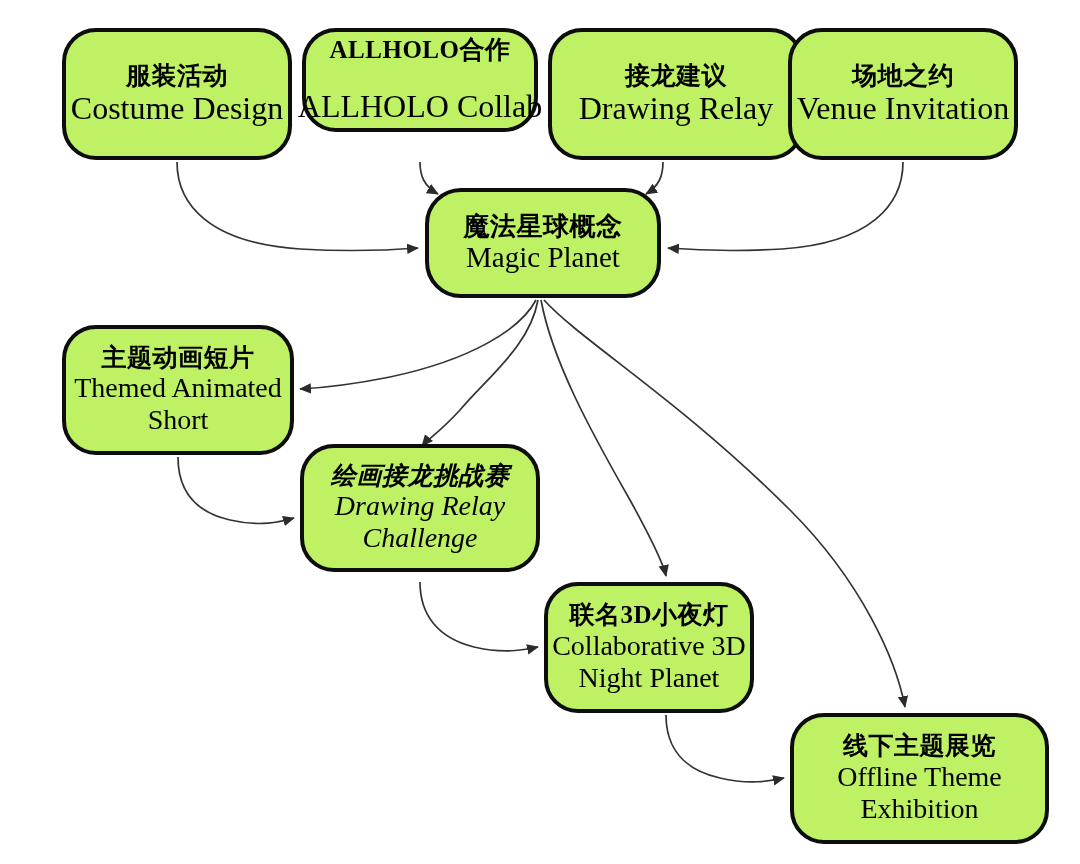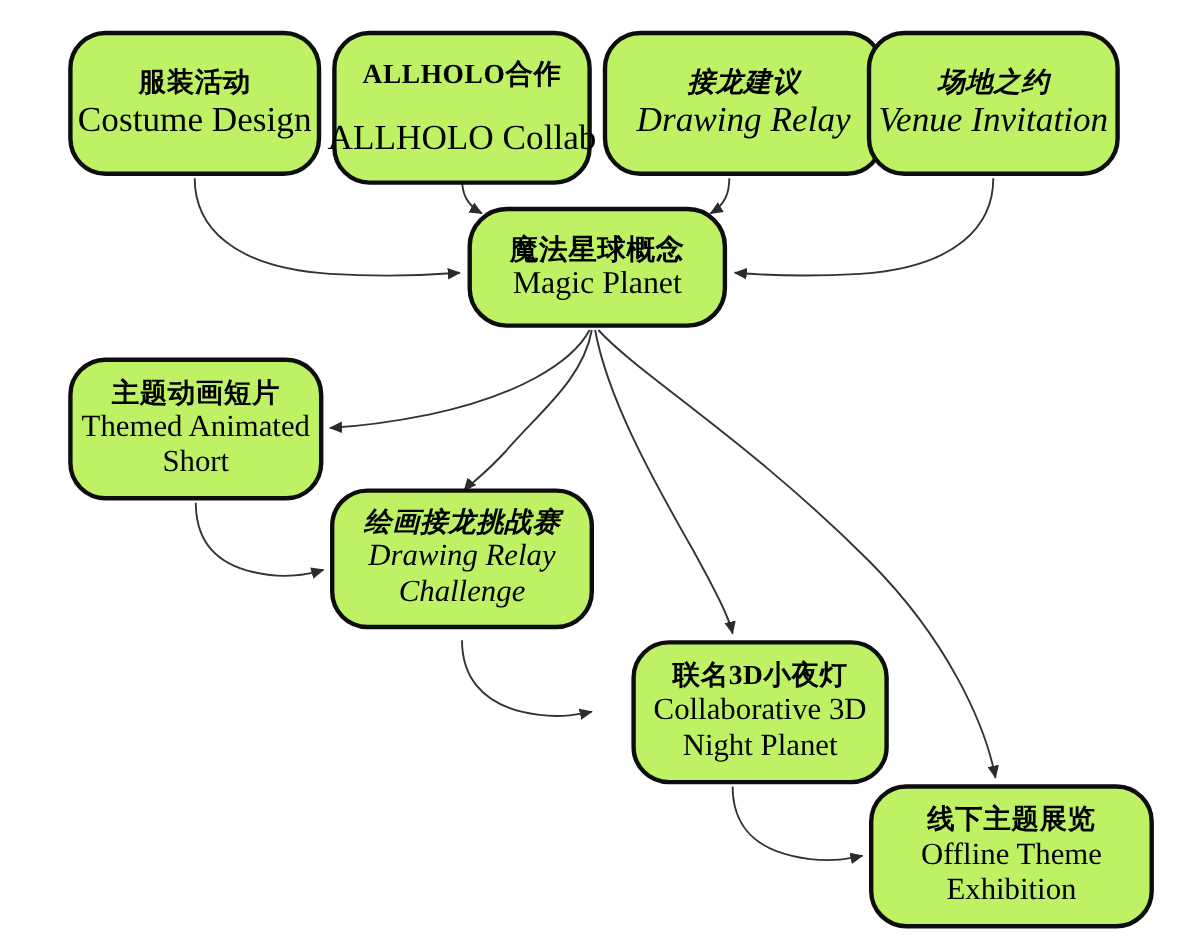--- a/index.html
+++ b/index.html
@@ -60,7 +60,7 @@
 
   
   #node-costume        { left: 62px;  top: 28px;  width: 230px; height: 132px; }
-  #node-allholo        { left: 302px; top: 28px;  width: 236px; height: 140px; gap: 24px; }
+  #node-allholo        { left: 302px; top: 28px;  width: 236px; height: 104px; gap: 24px; }
   #node-drawing-relay  { left: 548px; top: 28px;  width: 256px; height: 132px; font-style: italic; }
   #node-venue          { left: 788px; top: 28px;  width: 230px; height: 132px; font-style: italic; }
   #node-magic-planet   { left: 425px; top: 188px; width: 236px; height: 110px; border-radius: 36px; }

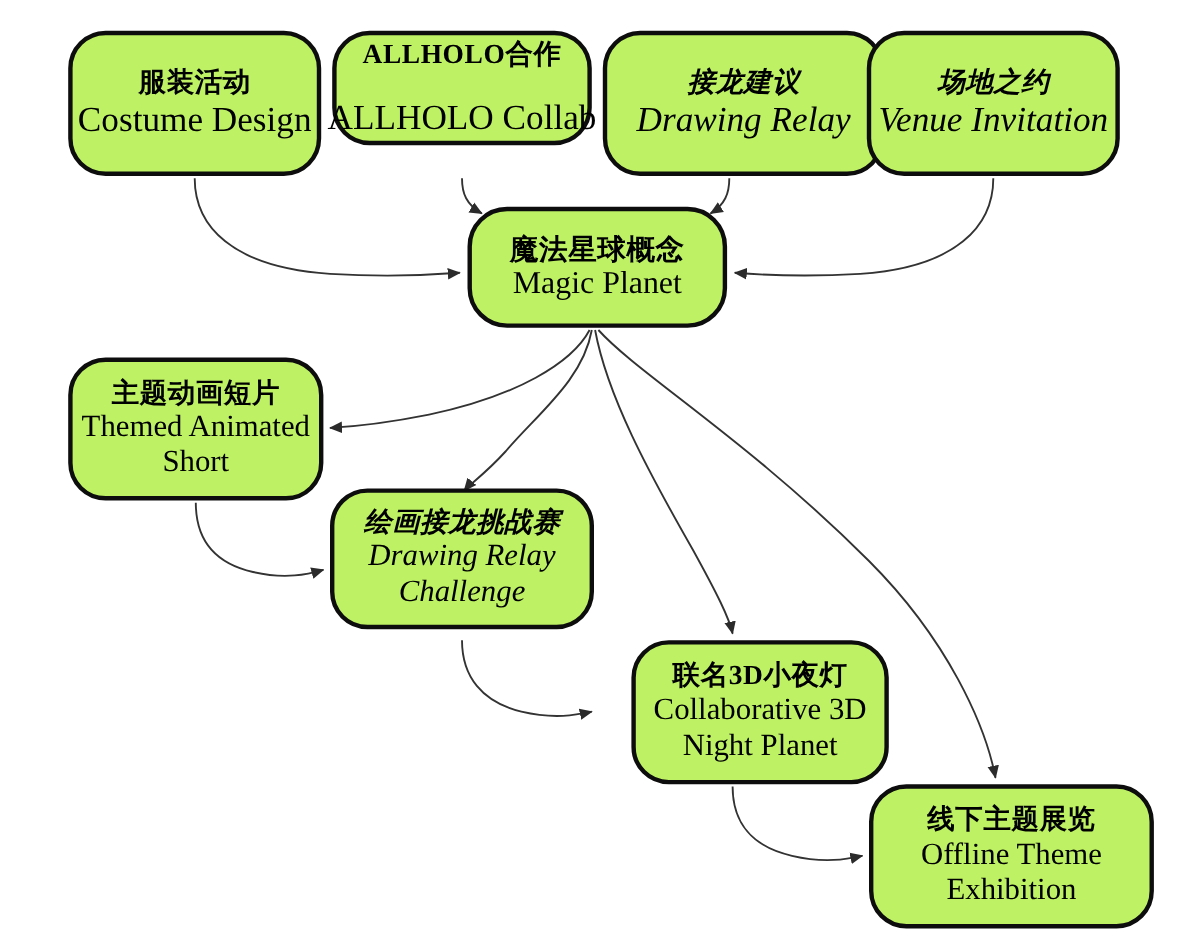--- a/index.html
+++ b/index.html
@@ -61,7 +61,7 @@
   
   #node-costume        { left: 62px;  top: 28px;  width: 230px; height: 132px; }
   #node-allholo        { left: 302px; top: 28px;  width: 236px; height: 104px; gap: 24px; }
-  #node-drawing-relay  { left: 548px; top: 28px;  width: 256px; height: 132px; font-style: italic; }
+  #node-drawing-relay  { left: 548px; top: 28px;  width: 256px; height: 132px; }
   #node-venue          { left: 788px; top: 28px;  width: 230px; height: 132px; font-style: italic; }
   #node-magic-planet   { left: 425px; top: 188px; width: 236px; height: 110px; border-radius: 36px; }
   #node-animated-short { left: 62px;  top: 325px; width: 232px; height: 130px; }

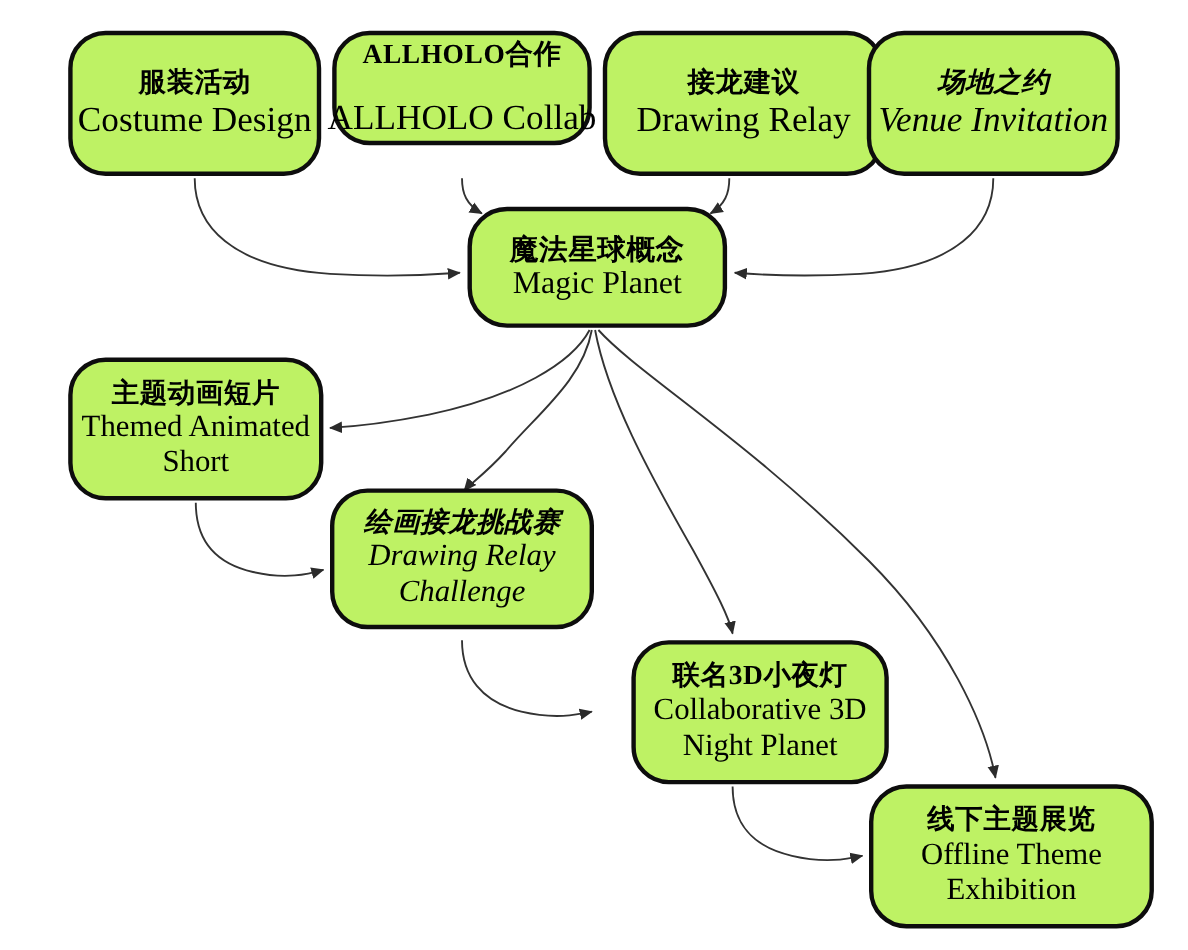--- a/index.html
+++ b/index.html
@@ -62,7 +62,7 @@
   #node-costume        { left: 62px;  top: 28px;  width: 230px; height: 132px; }
   #node-allholo        { left: 302px; top: 28px;  width: 236px; height: 104px; gap: 24px; }
   #node-drawing-relay  { left: 548px; top: 28px;  width: 256px; height: 132px; }
-  #node-venue          { left: 788px; top: 28px;  width: 230px; height: 132px; font-style: italic; }
+  #node-venue          { left: 788px; top: 28px;  width: 230px; height: 132px; }
   #node-magic-planet   { left: 425px; top: 188px; width: 236px; height: 110px; border-radius: 36px; }
   #node-animated-short { left: 62px;  top: 325px; width: 232px; height: 130px; }
   #node-relay-challenge{ left: 300px; top: 444px; width: 240px; height: 128px; font-style: italic; }

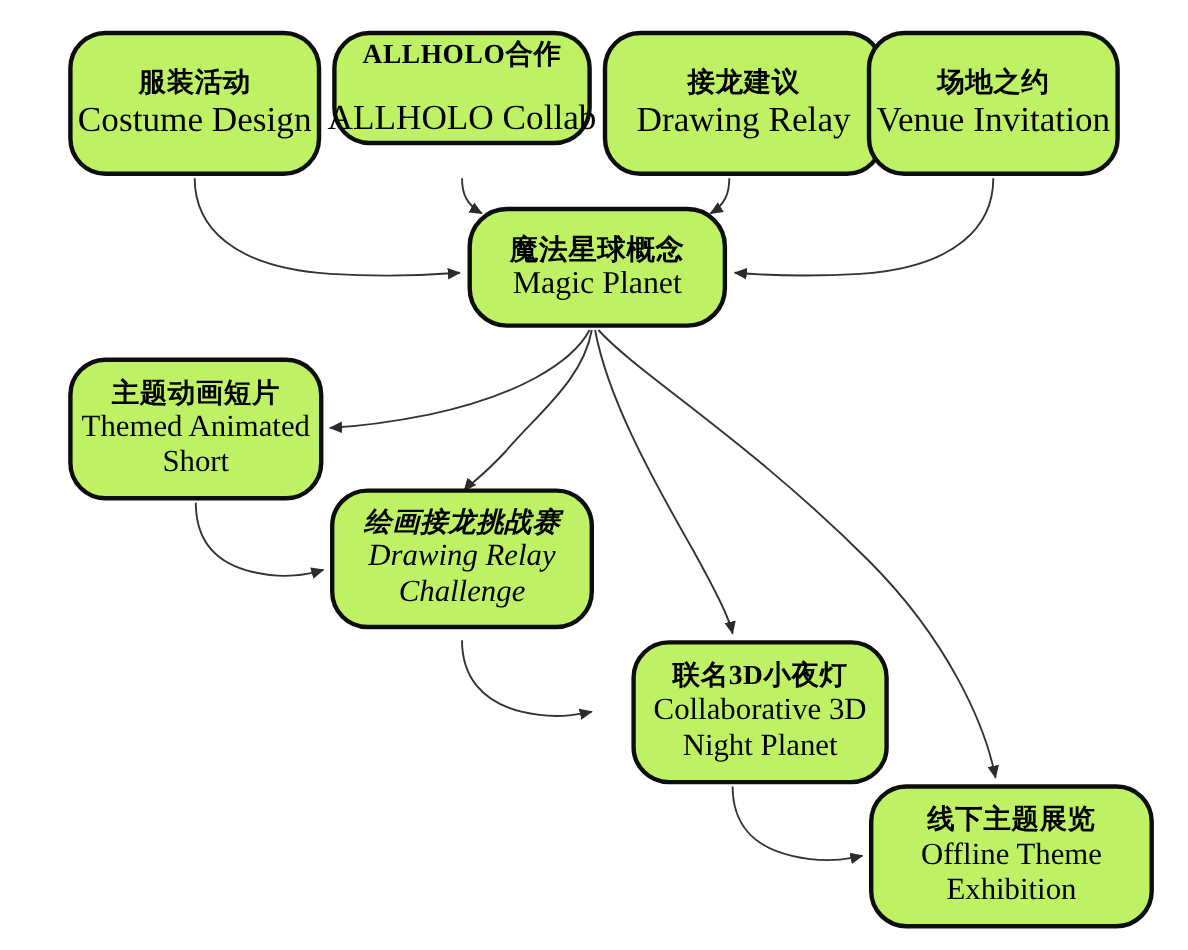--- a/index.html
+++ b/index.html
@@ -66,7 +66,7 @@
   #node-magic-planet   { left: 425px; top: 188px; width: 236px; height: 110px; border-radius: 36px; }
   #node-animated-short { left: 62px;  top: 325px; width: 232px; height: 130px; }
   #node-relay-challenge{ left: 300px; top: 444px; width: 240px; height: 128px; font-style: italic; }
-  #node-night-light    { left: 574px; top: 582px; width: 234px; height: 131px; }
+  #node-night-light    { left: 544px; top: 582px; width: 210px; height: 131px; }
   #node-exhibition     { left: 790px; top: 713px; width: 259px; height: 131px; }
 </style>
 </head>

